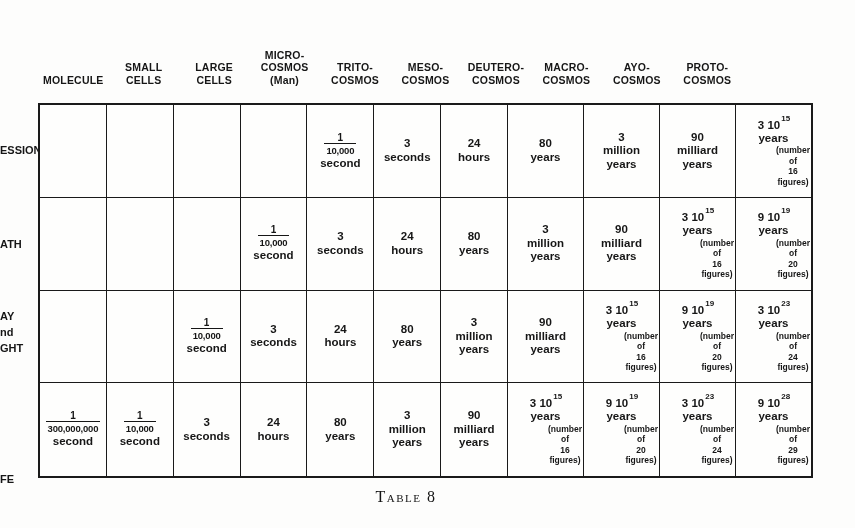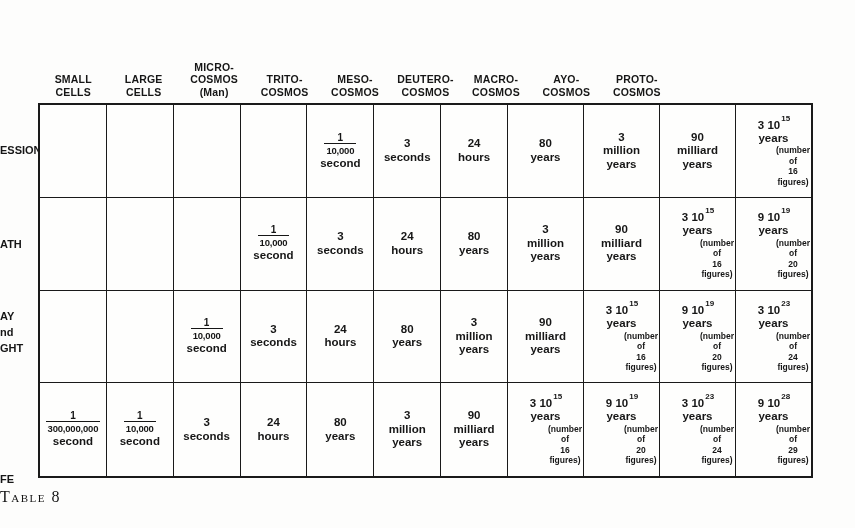--- a/index.html
+++ b/index.html
@@ -21,7 +21,7 @@
   .col-header{
     display:flex;flex-direction:column;justify-content:flex-end;
     text-align:center;font-weight:bold;font-size:10.5px;line-height:12.5px;
-    padding-bottom:4px;letter-spacing:.2px;
+    padding-bottom:16px;letter-spacing:.2px;
   }
 
   

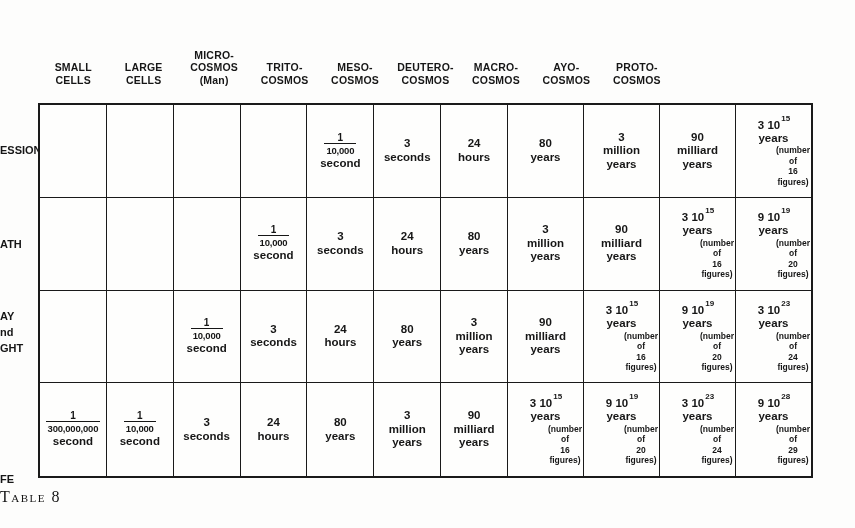--- a/index.html
+++ b/index.html
@@ -75,6 +75,9 @@
 
   <div class="headers">
       <div class="col-header">
+        <div>MOLECULE</div>
+      </div>
+      <div class="col-header">
         <div>SMALL</div>
         <div>CELLS</div>
       </div>

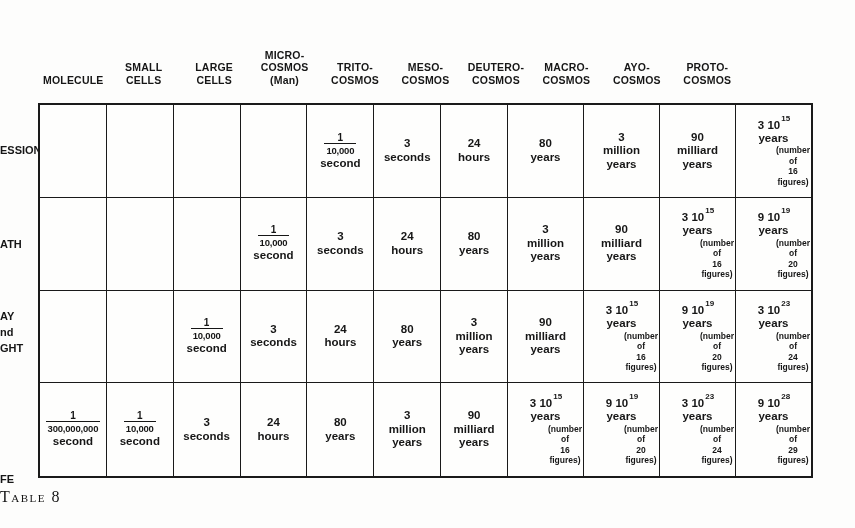--- a/index.html
+++ b/index.html
@@ -62,7 +62,7 @@
 
   
   .caption{
-    position:absolute;left:0;top:488px;width:812px;
+    position:absolute;left:0;top:488px;width:812px;text-align:center;
     font-family:"Liberation Serif", serif;
     font-variant:small-caps;
     font-size:16px;letter-spacing:1.5px;color:#141414;

